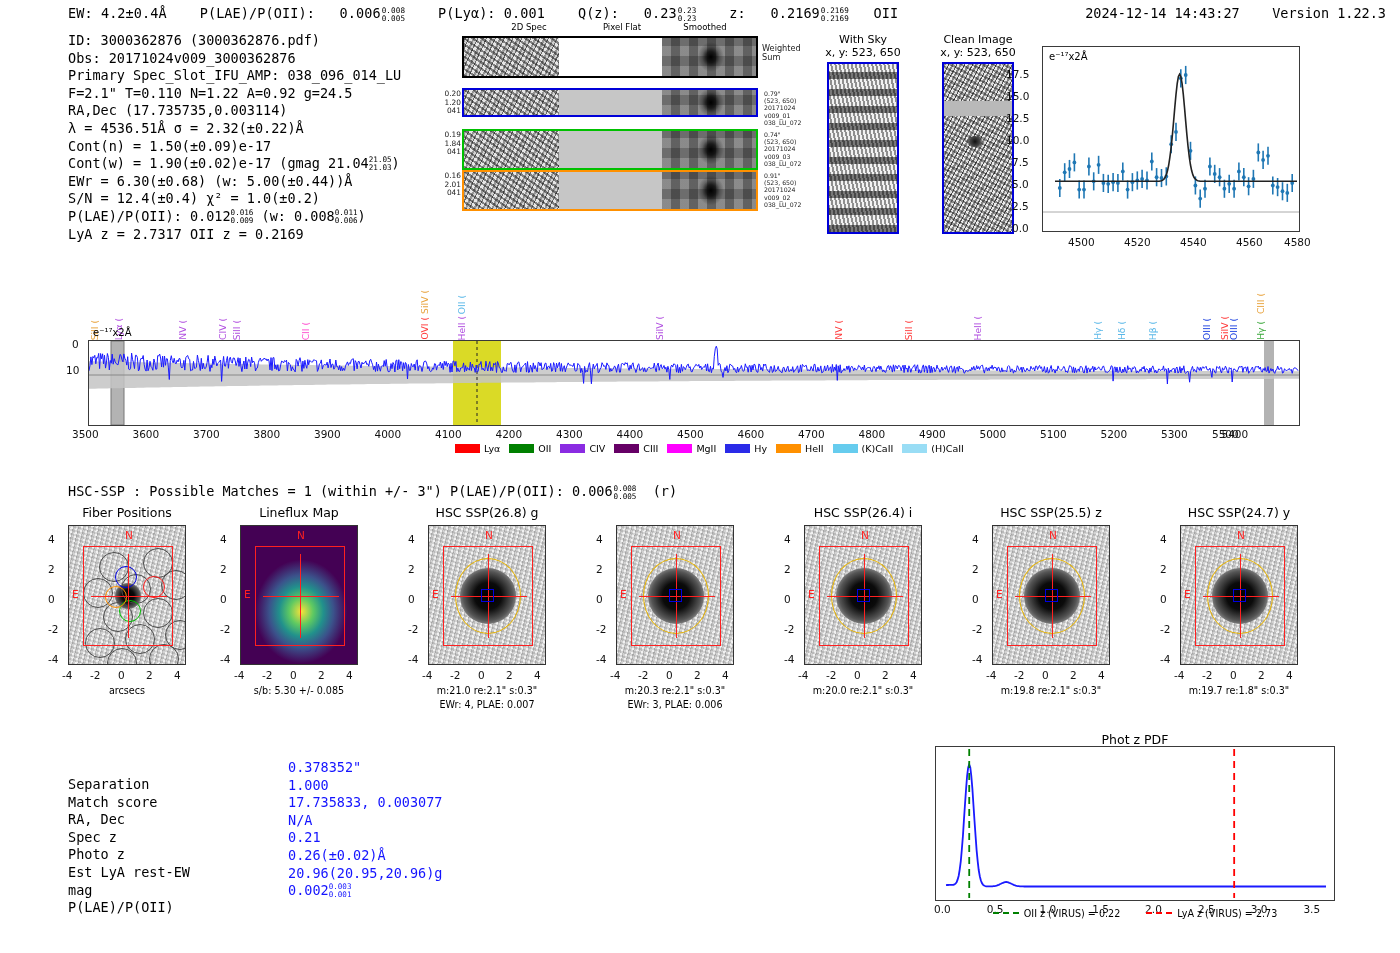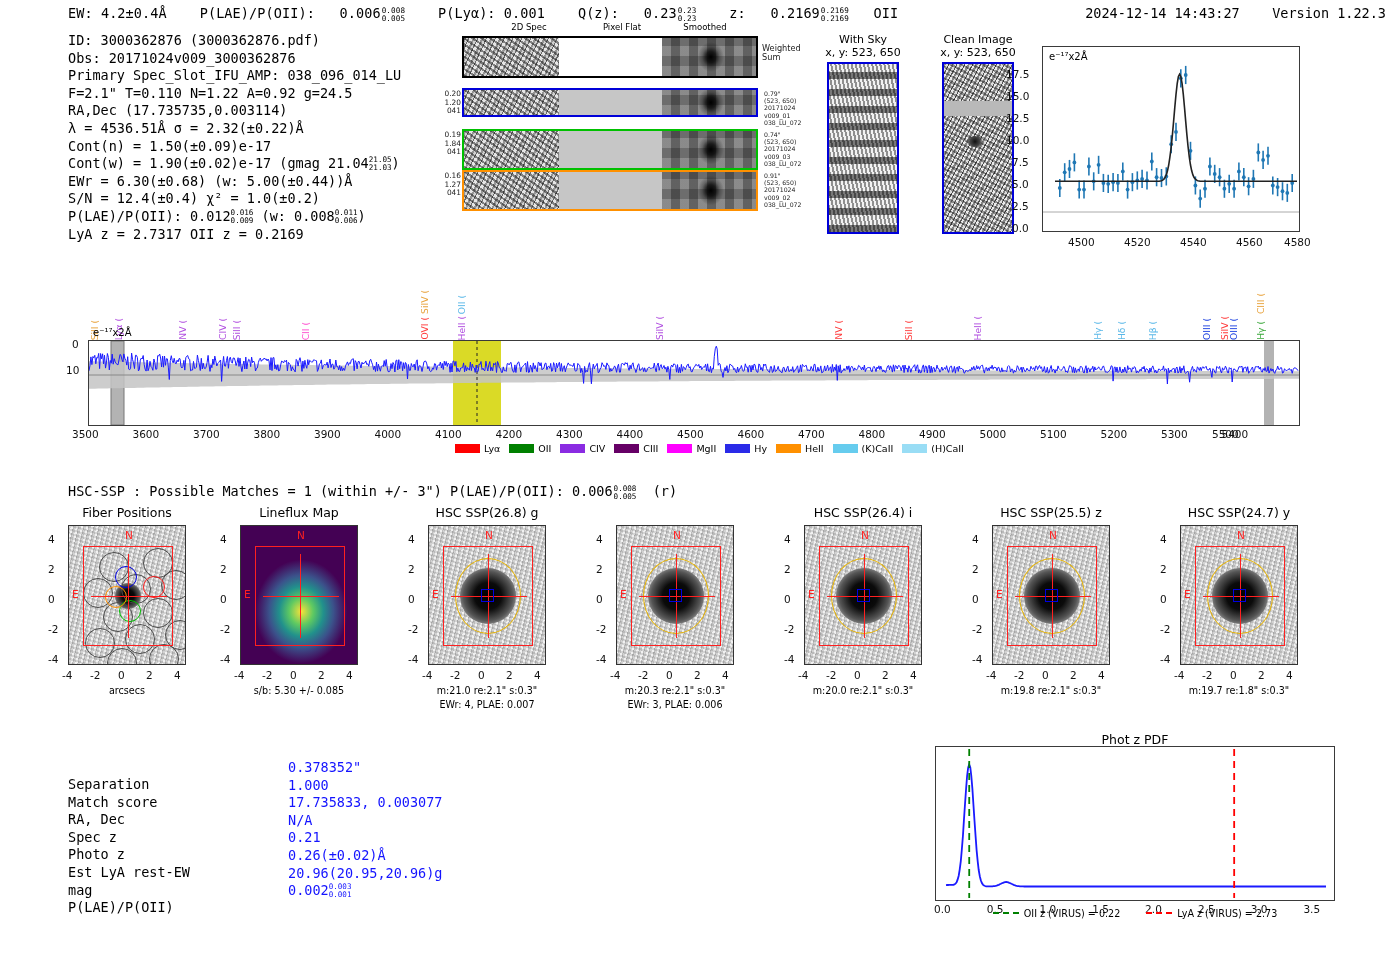--- a/index.html
+++ b/index.html
@@ -197,7 +197,7 @@
 
   <div class="panelrow" style="top:134px;height:41px;border:2px solid #ff9000;">
     <div class="llab" style="top:0;">
-      <span>0.16</span><br><span>1.27</span><br><span>041</span>
+      <span>0.16</span><br><span>2.01</span><br><span>041</span>
     </div>
     <div class="cell noise" style="left:0;width:95px;"></div>
     <div class="cell flatgray" style="left:95px;width:103px;"></div>

